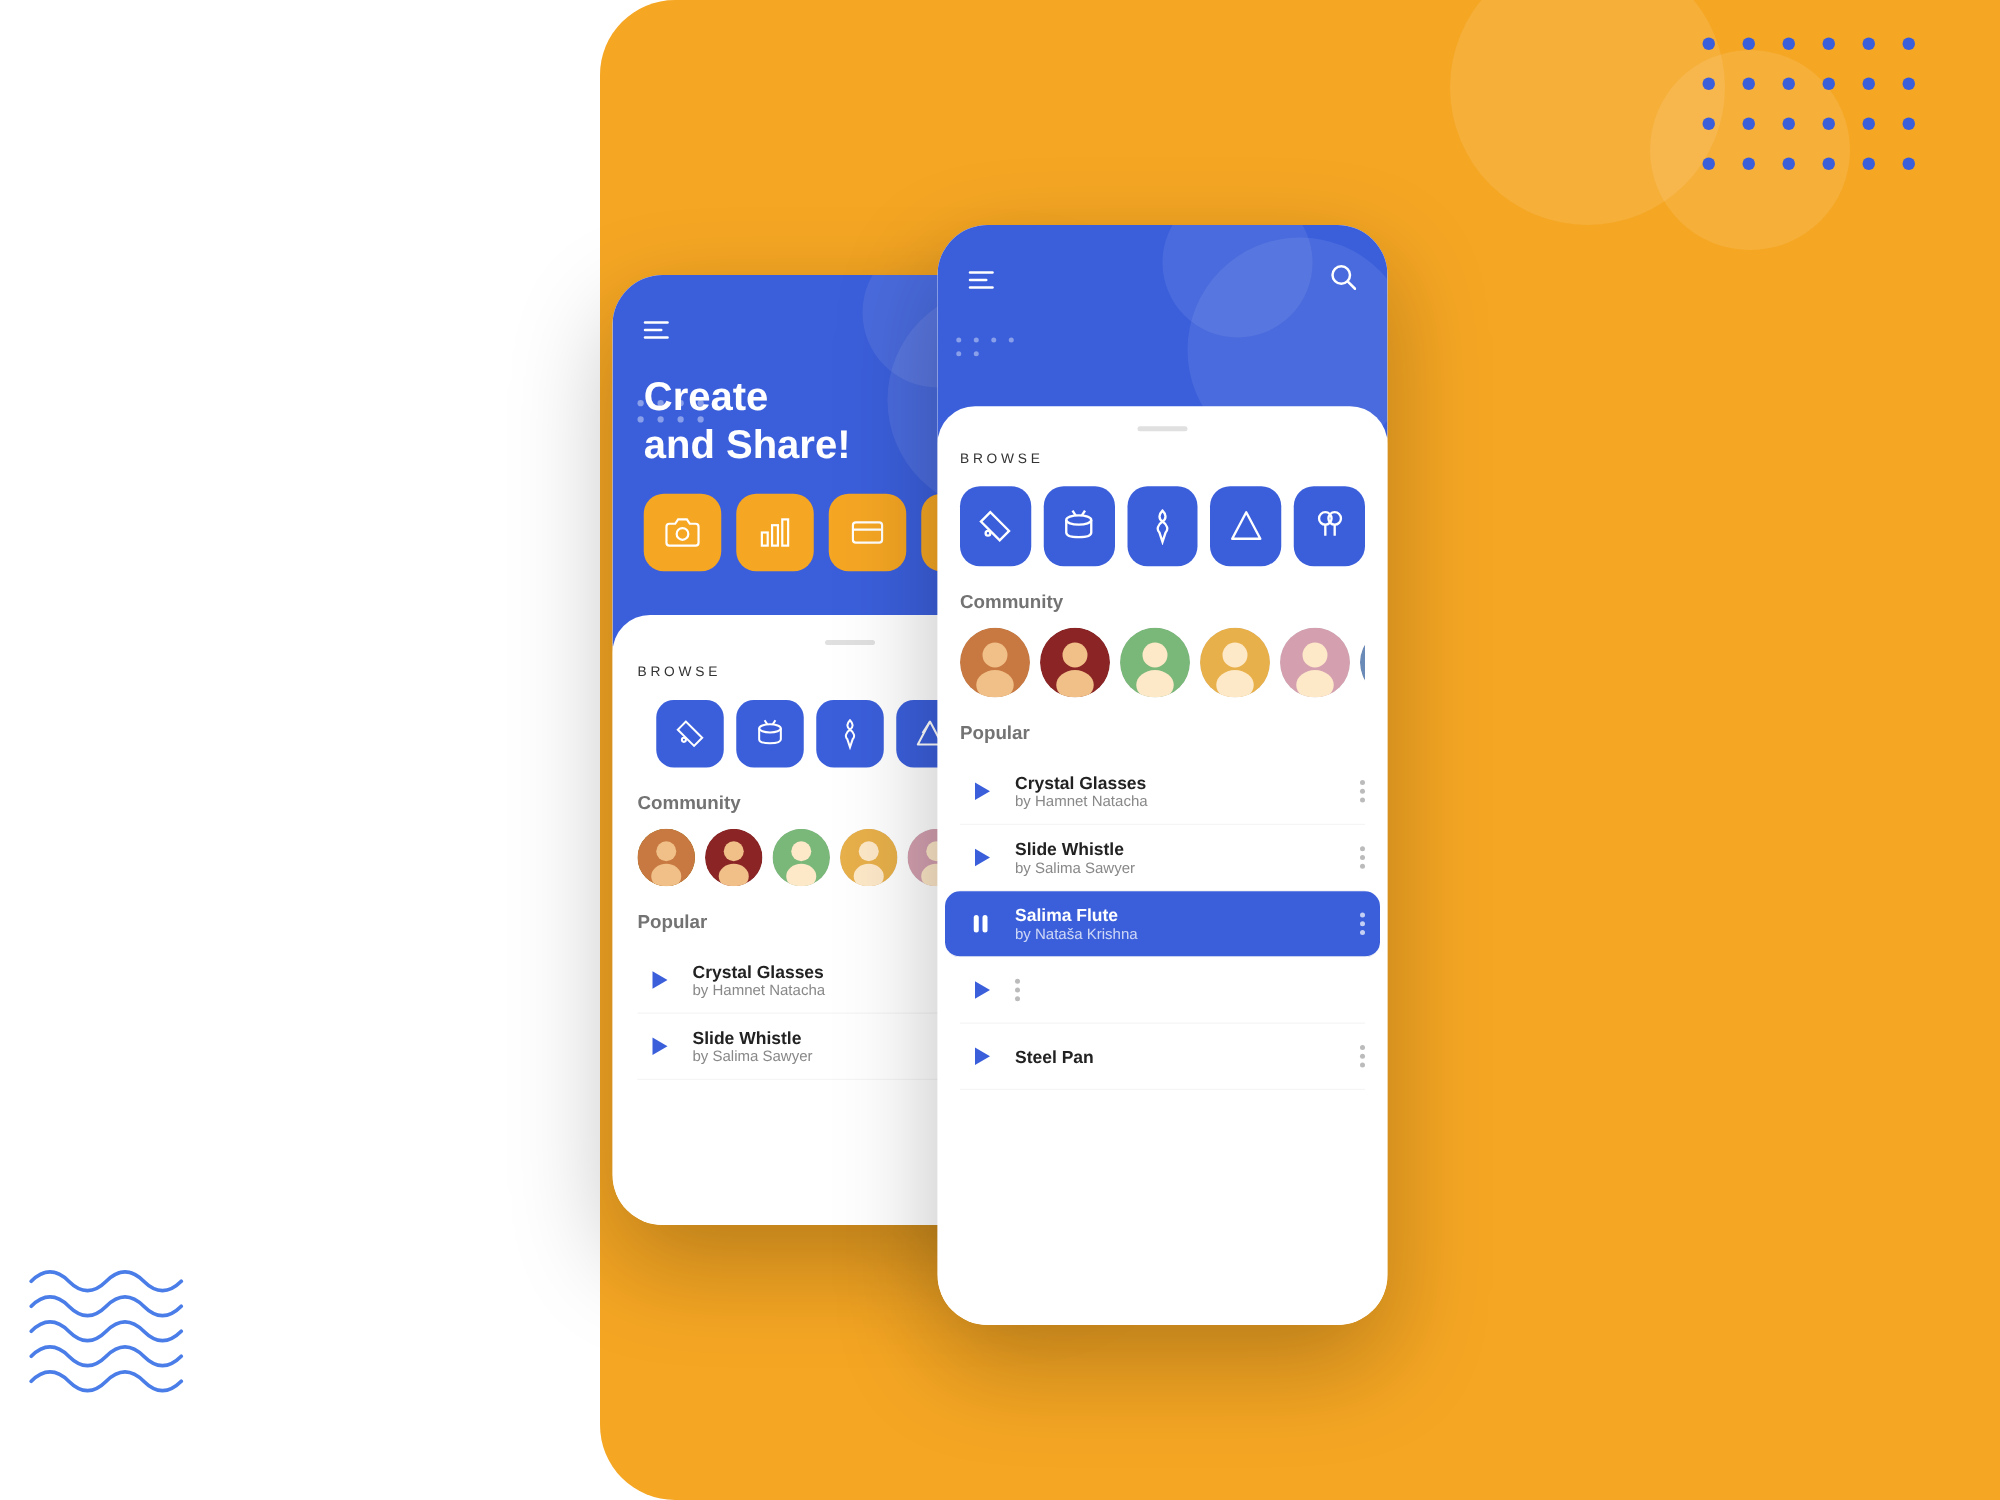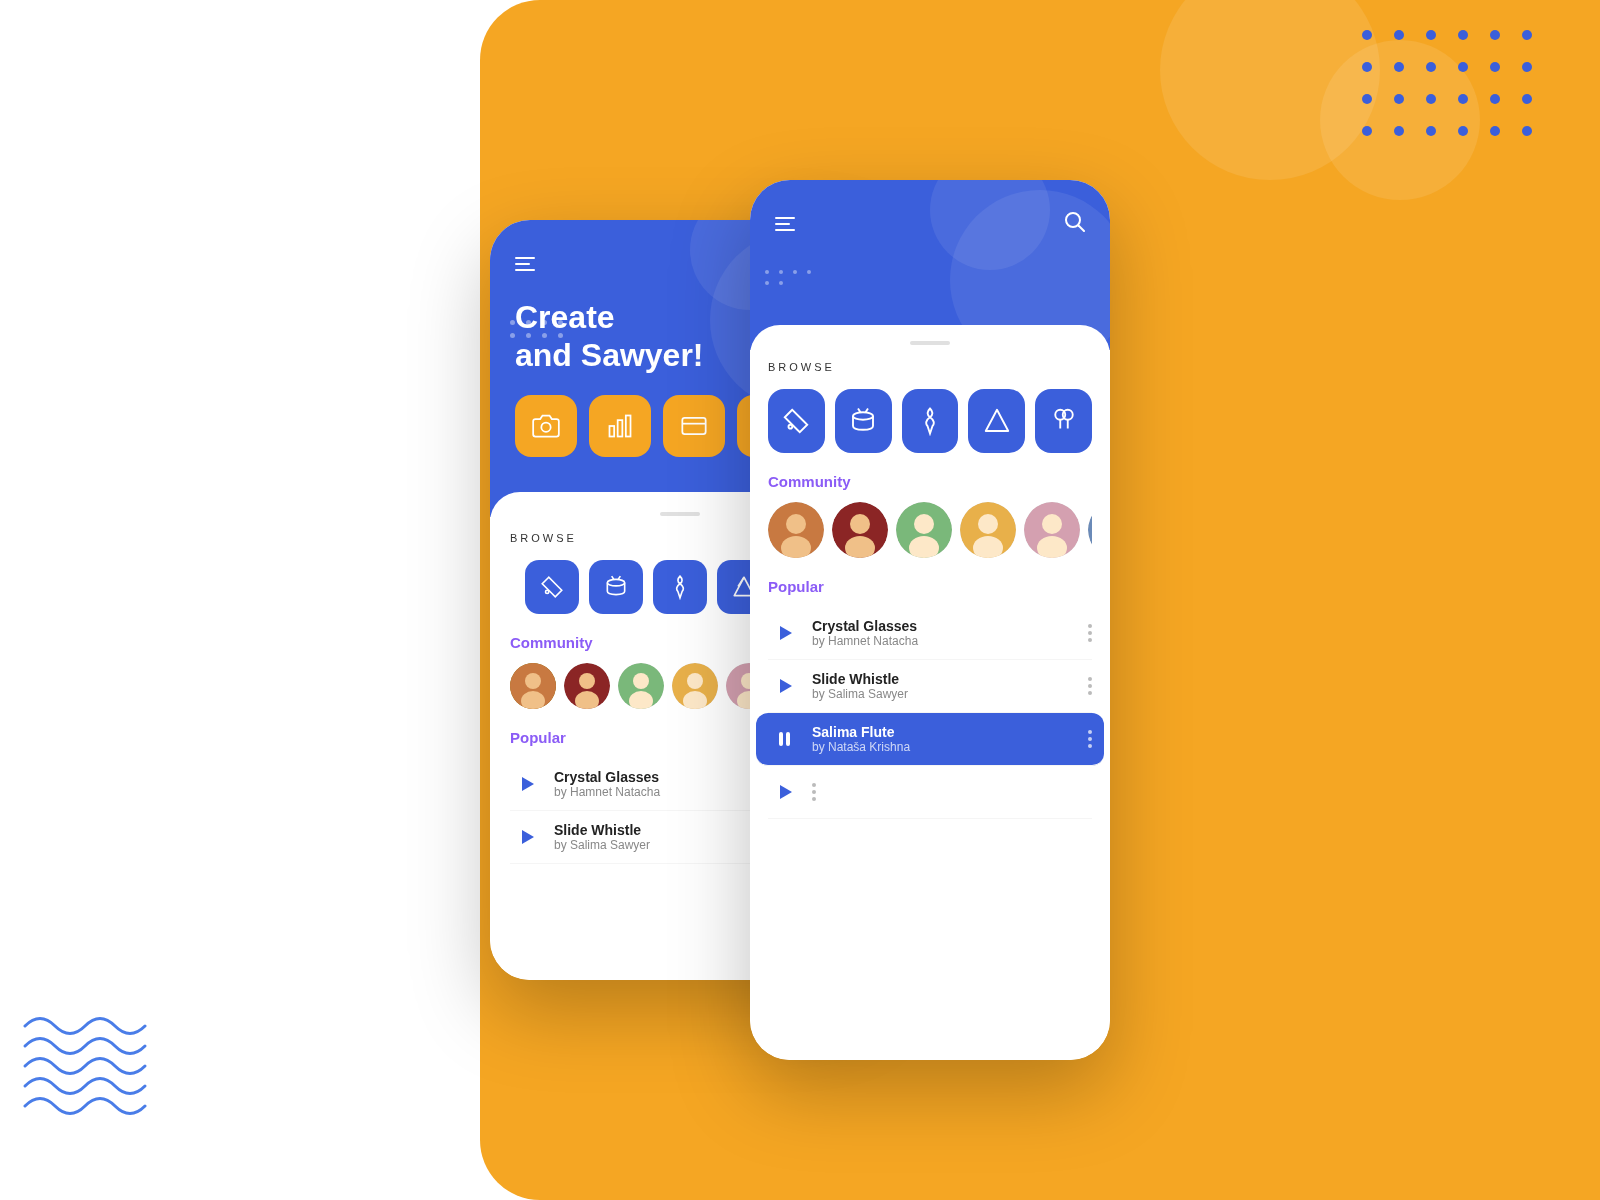--- a/index.html
+++ b/index.html
@@ -432,7 +432,7 @@
 
         <div class="header-title">
           <h1>Create</h1>
-          <h1>and Sawyer!</h1>
+          <h1>and Share!</h1>
         </div>
 
         <div class="action-buttons">

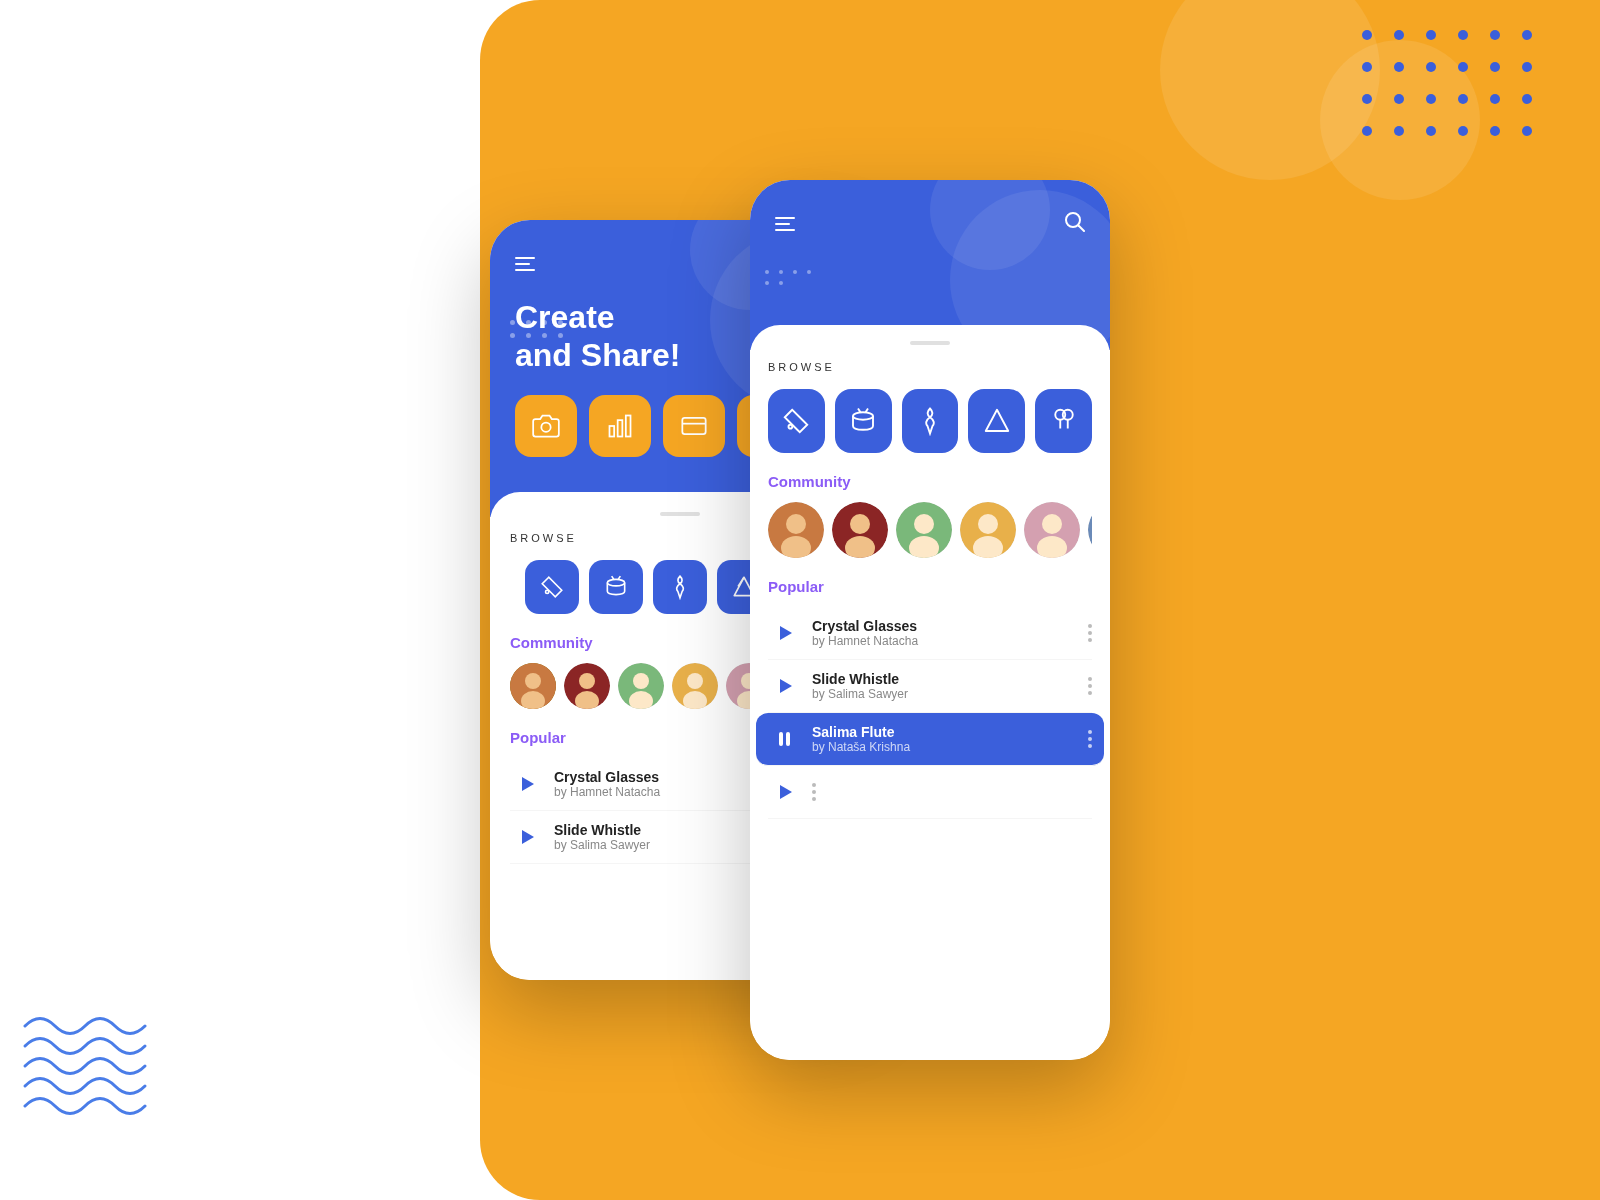--- a/index.html
+++ b/index.html
@@ -227,7 +227,7 @@
     .section-title {
       font-size: 15px;
       font-weight: 700;
-      color: #8b5cf6;
+      color: #737373;
       margin-bottom: 12px;
     }
 

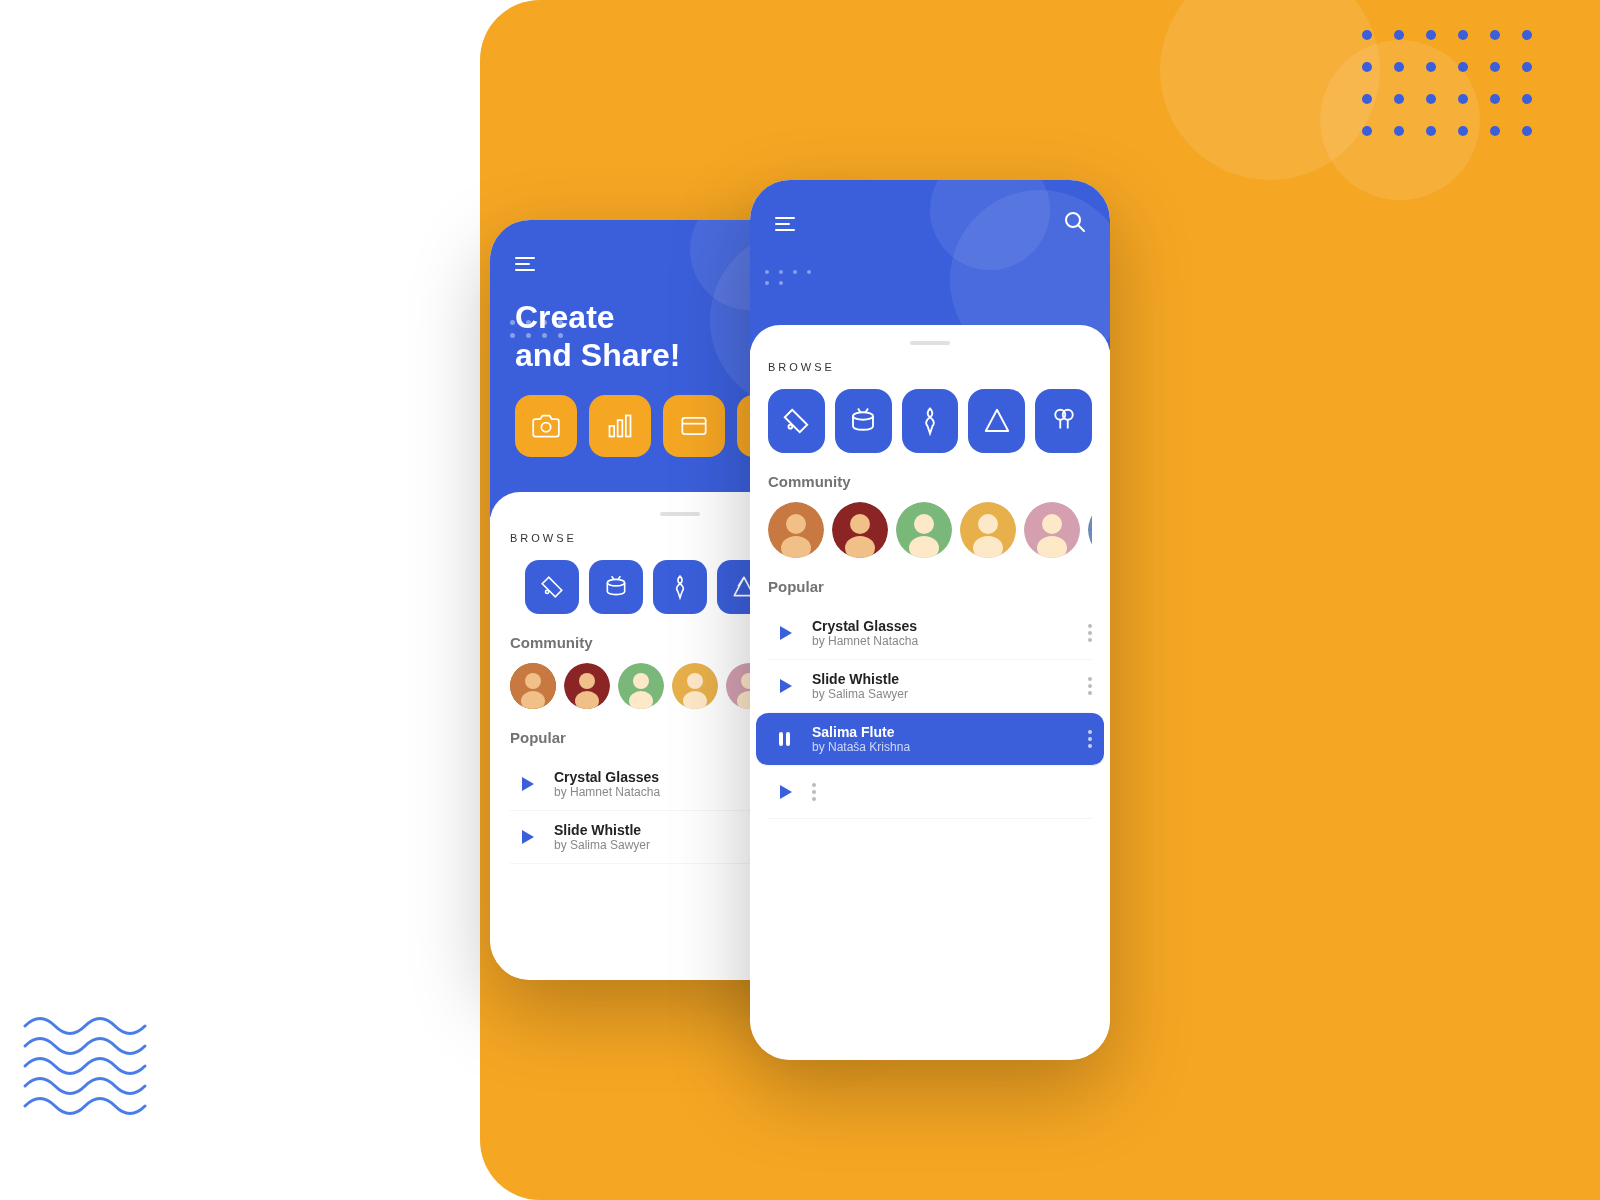--- a/index.html
+++ b/index.html
@@ -775,6 +775,20 @@
             </div>
           </div>
 
+          <div class="track-item">
+            <div class="play-btn">
+              <div class="play-triangle"></div>
+            </div>
+            <div class="track-info">
+              <div class="track-name">Steel Pan</div>
+              <div class="track-artist"></div>
+            </div>
+            <div class="more-dots">
+              <div class="dot-sm"></div>
+              <div class="dot-sm"></div>
+              <div class="dot-sm"></div>
+            </div>
+          </div>
         </div>
       </div>
     </div>

